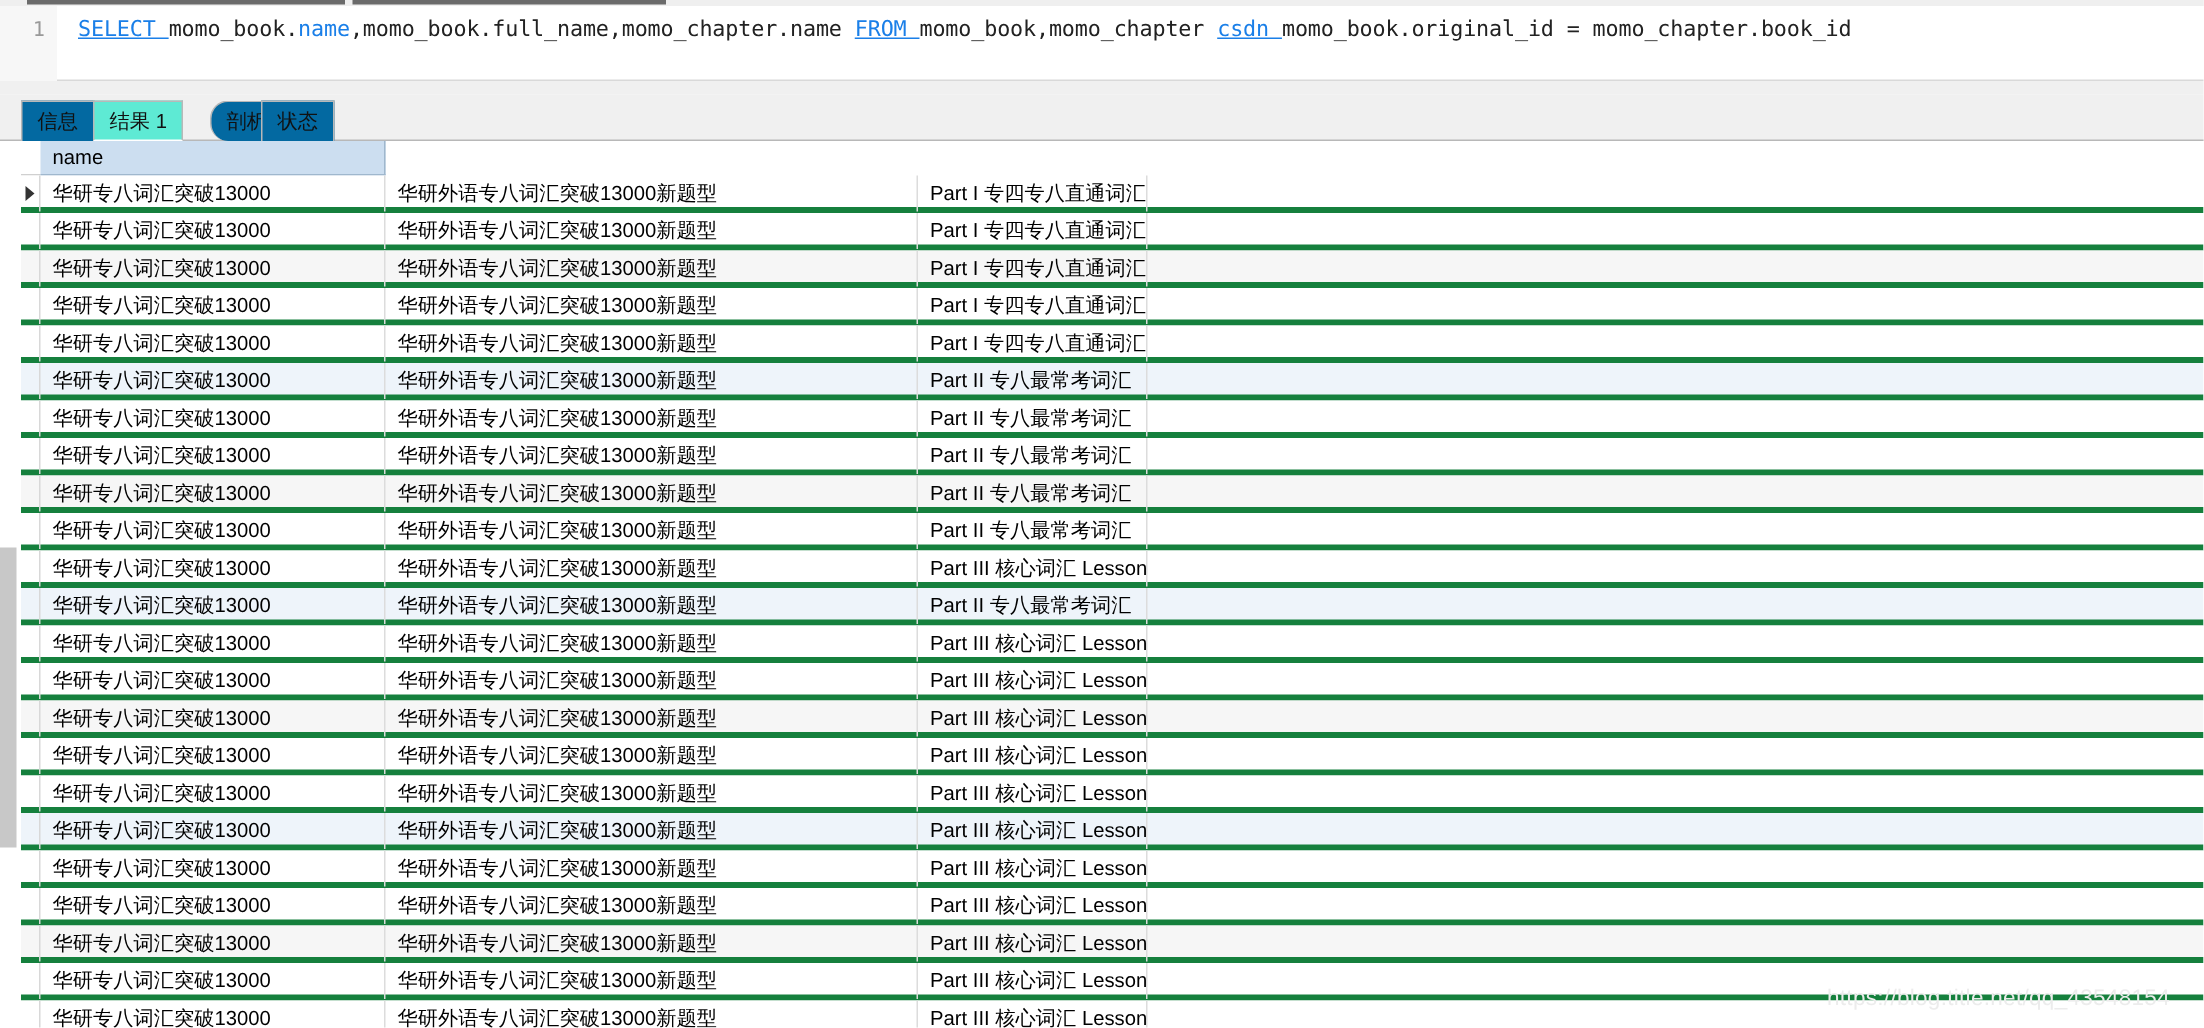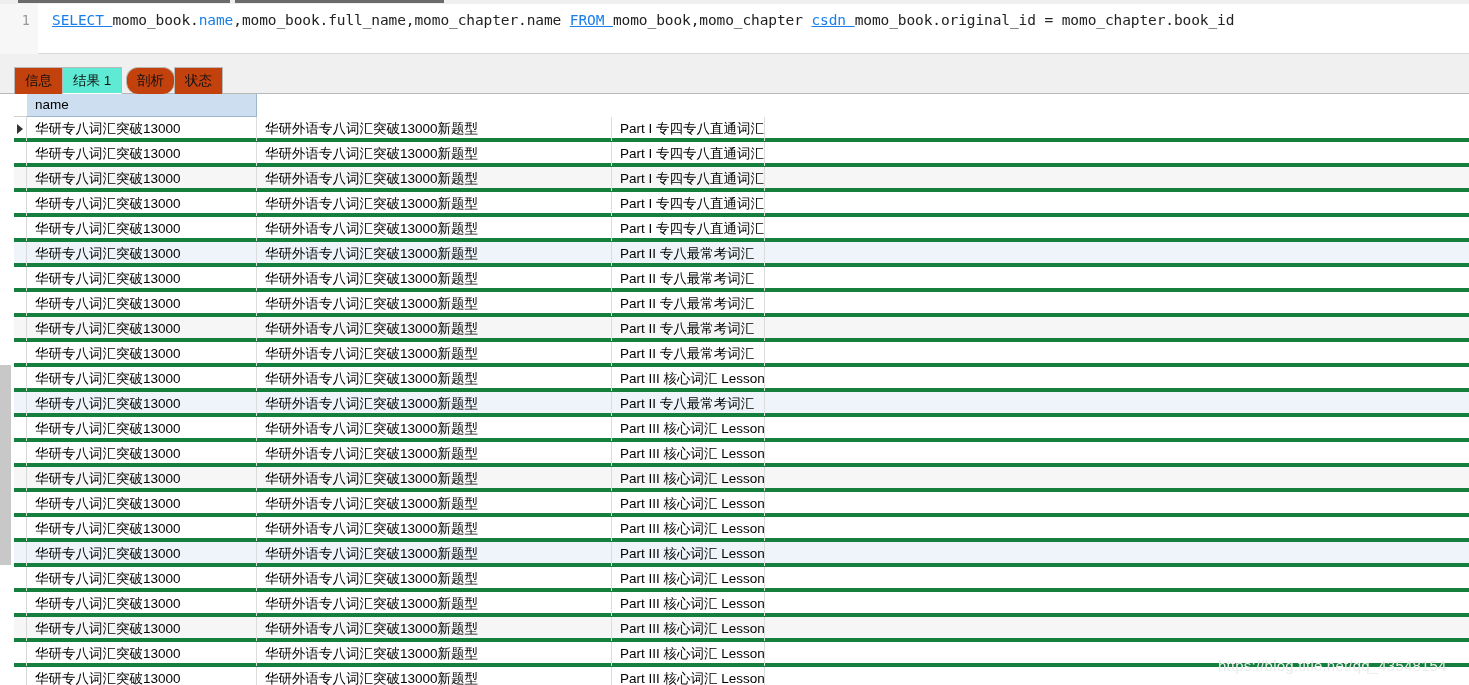--- a/index.html
+++ b/index.html
@@ -84,7 +84,7 @@
     line-height: 26px;
     font-size: 13.5px;
     color: #111111;
-    background: #c2410c;
+    background: #0369a1;
     border: 1px solid #b8b8b8;
     border-bottom: none;
     cursor: default;

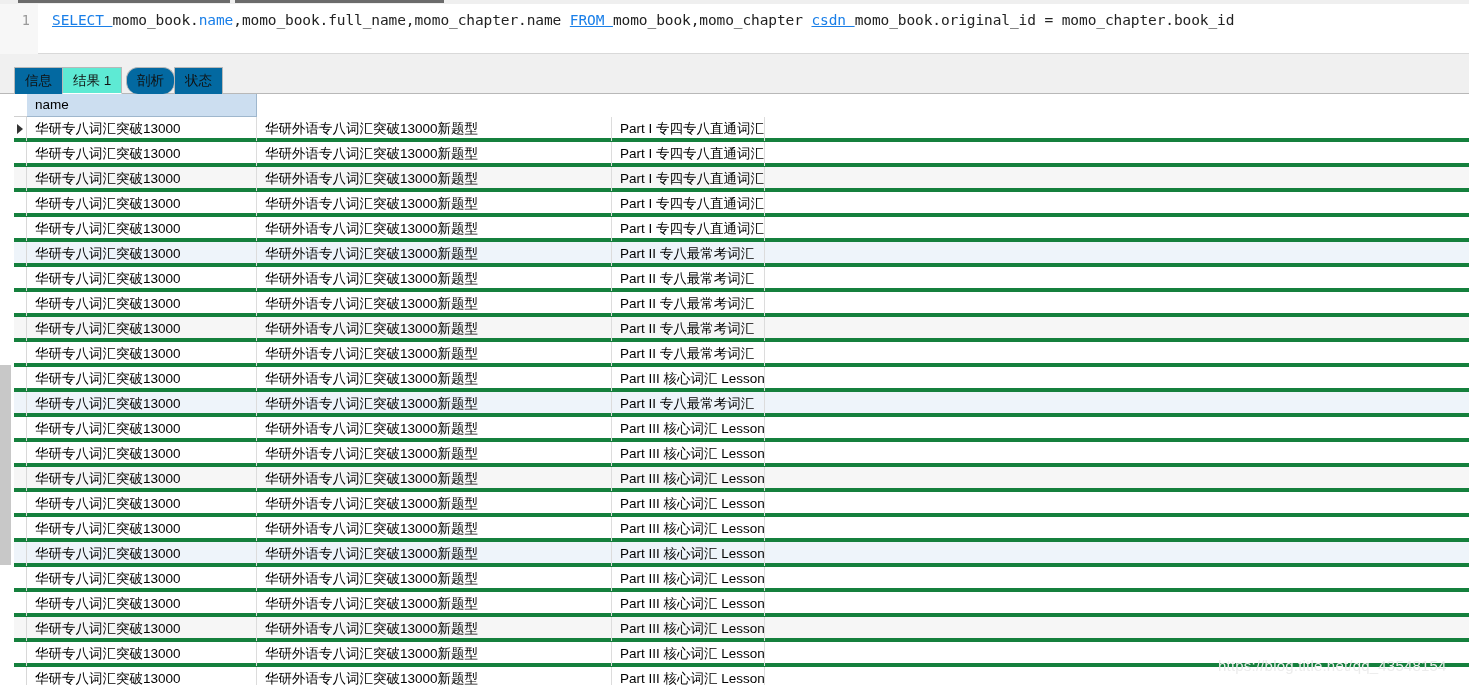--- a/index.html
+++ b/index.html
@@ -205,7 +205,7 @@
 <div class="tabstrip" id="tabstrip">
     <div class="tab" style="left: 14px;"><span>信息</span></div>
     <div class="tab active" style="left: 62px;"><span>结果 1</span></div>
-    <div class="tab" style="left: 126px; border-radius: 12px;"><span>剖析</span></div>
+    <div class="tab" style="left: 140px; border-radius: 12px;"><span>剖析</span></div>
     <div class="tab" style="left: 174px;"><span>状态</span></div>
   </div>
 

